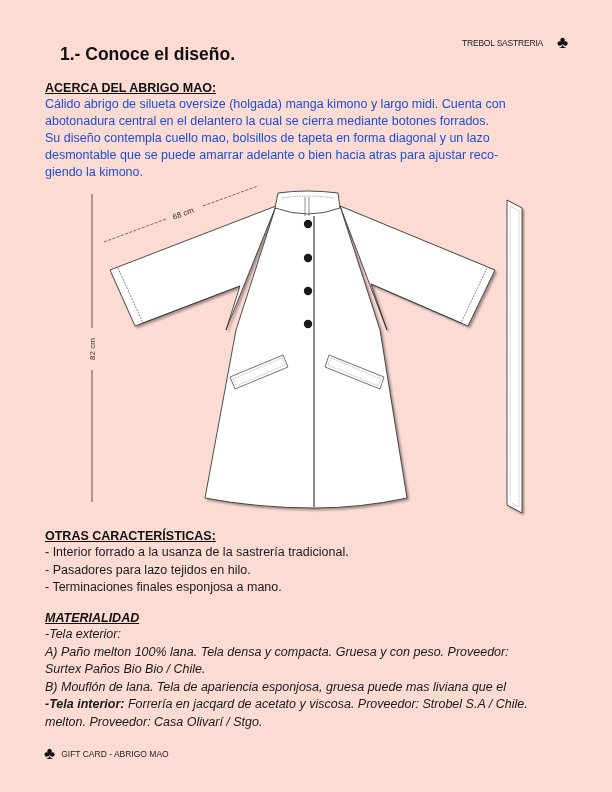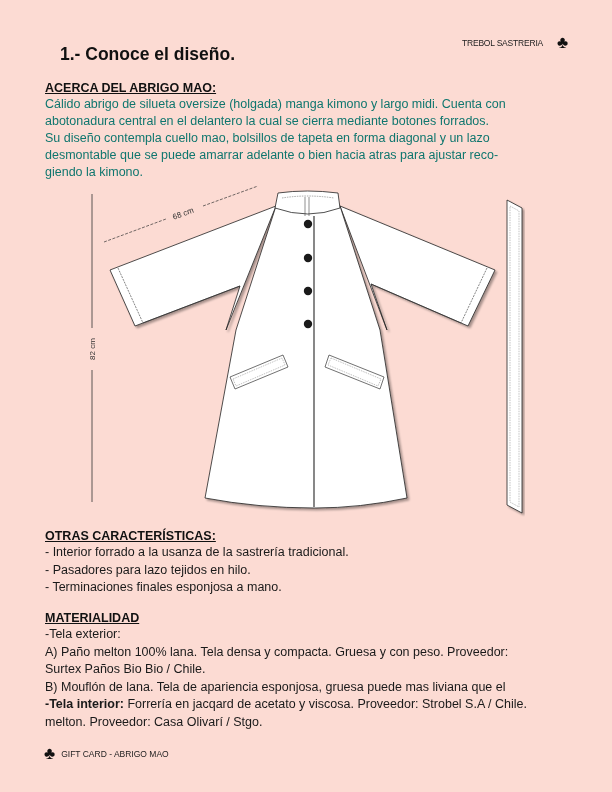--- a/index.html
+++ b/index.html
@@ -24,7 +24,7 @@
     font-weight: bold; text-decoration: underline; font-size: 12.5px;
     margin: 0; line-height: 16px; color: #111;
   }
-  .para { font-size: 12.5px; line-height: 17px; margin: 0; color: #0f766e; }
+  .para { font-size: 12.5px; line-height: 17px; margin: 0; color: #1d4ed8; }
   #about { position: absolute; left: 45px; top: 80px; width: 530px; }
   #other { position: absolute; left: 45px; top: 528px; width: 530px; }
   #other ul, #materials ul { list-style: none; margin: 0; padding: 0; }

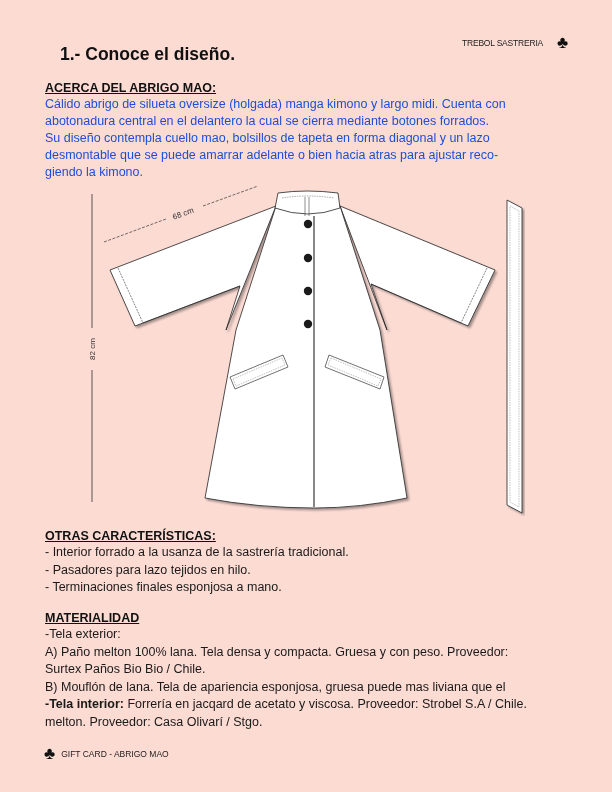--- a/index.html
+++ b/index.html
@@ -29,7 +29,7 @@
   #other { position: absolute; left: 45px; top: 528px; width: 530px; }
   #other ul, #materials ul { list-style: none; margin: 0; padding: 0; }
   #other li { font-size: 12.5px; line-height: 17.5px; }
-  #materials { position: absolute; left: 45px; top: 610px; width: 540px; }
+  #materials { position: absolute; left: 45px; top: 610px; width: 540px; font-style: italic; }
   #materials .line { font-size: 12.5px; line-height: 17.5px; }
   .lbl-bold { font-weight: bold; font-size: 12.5px; }
   .footer {

